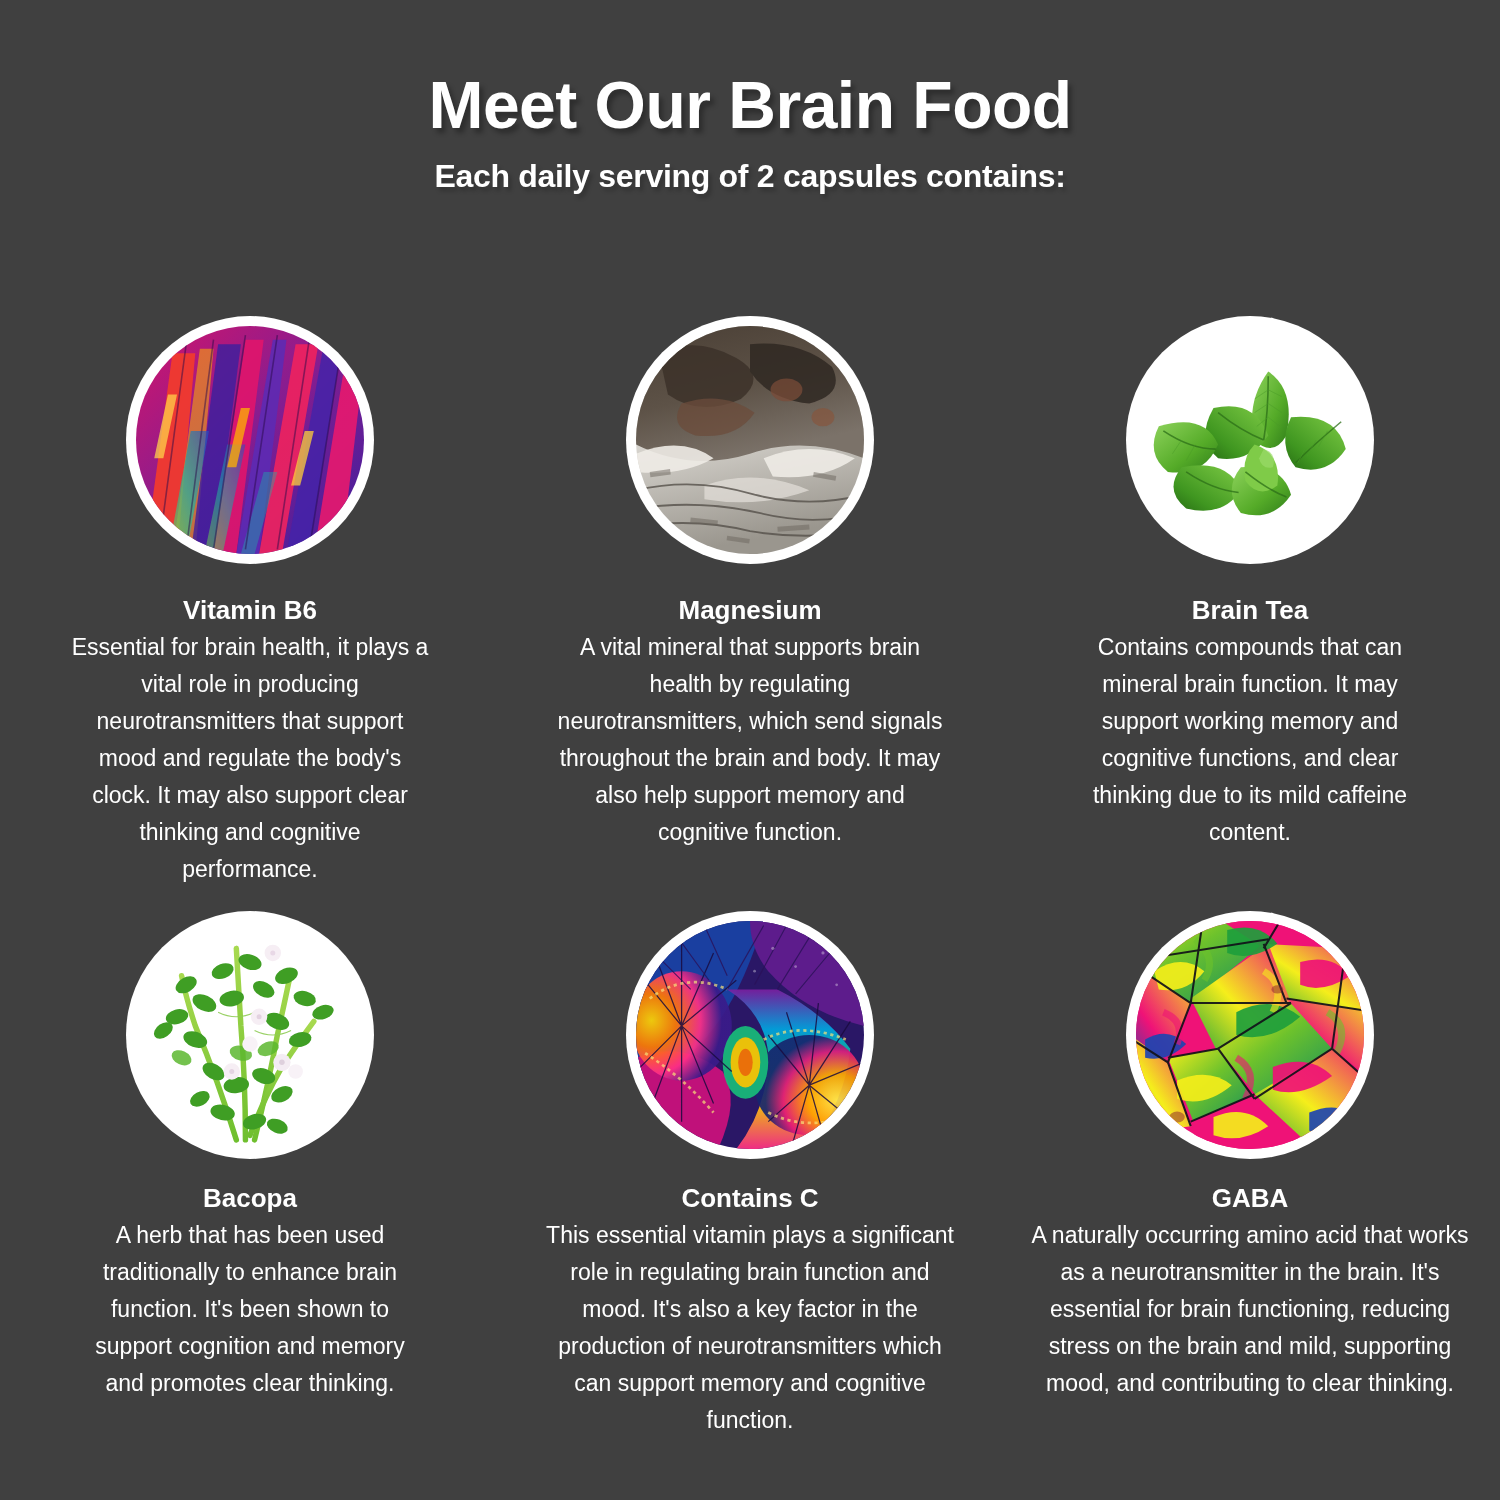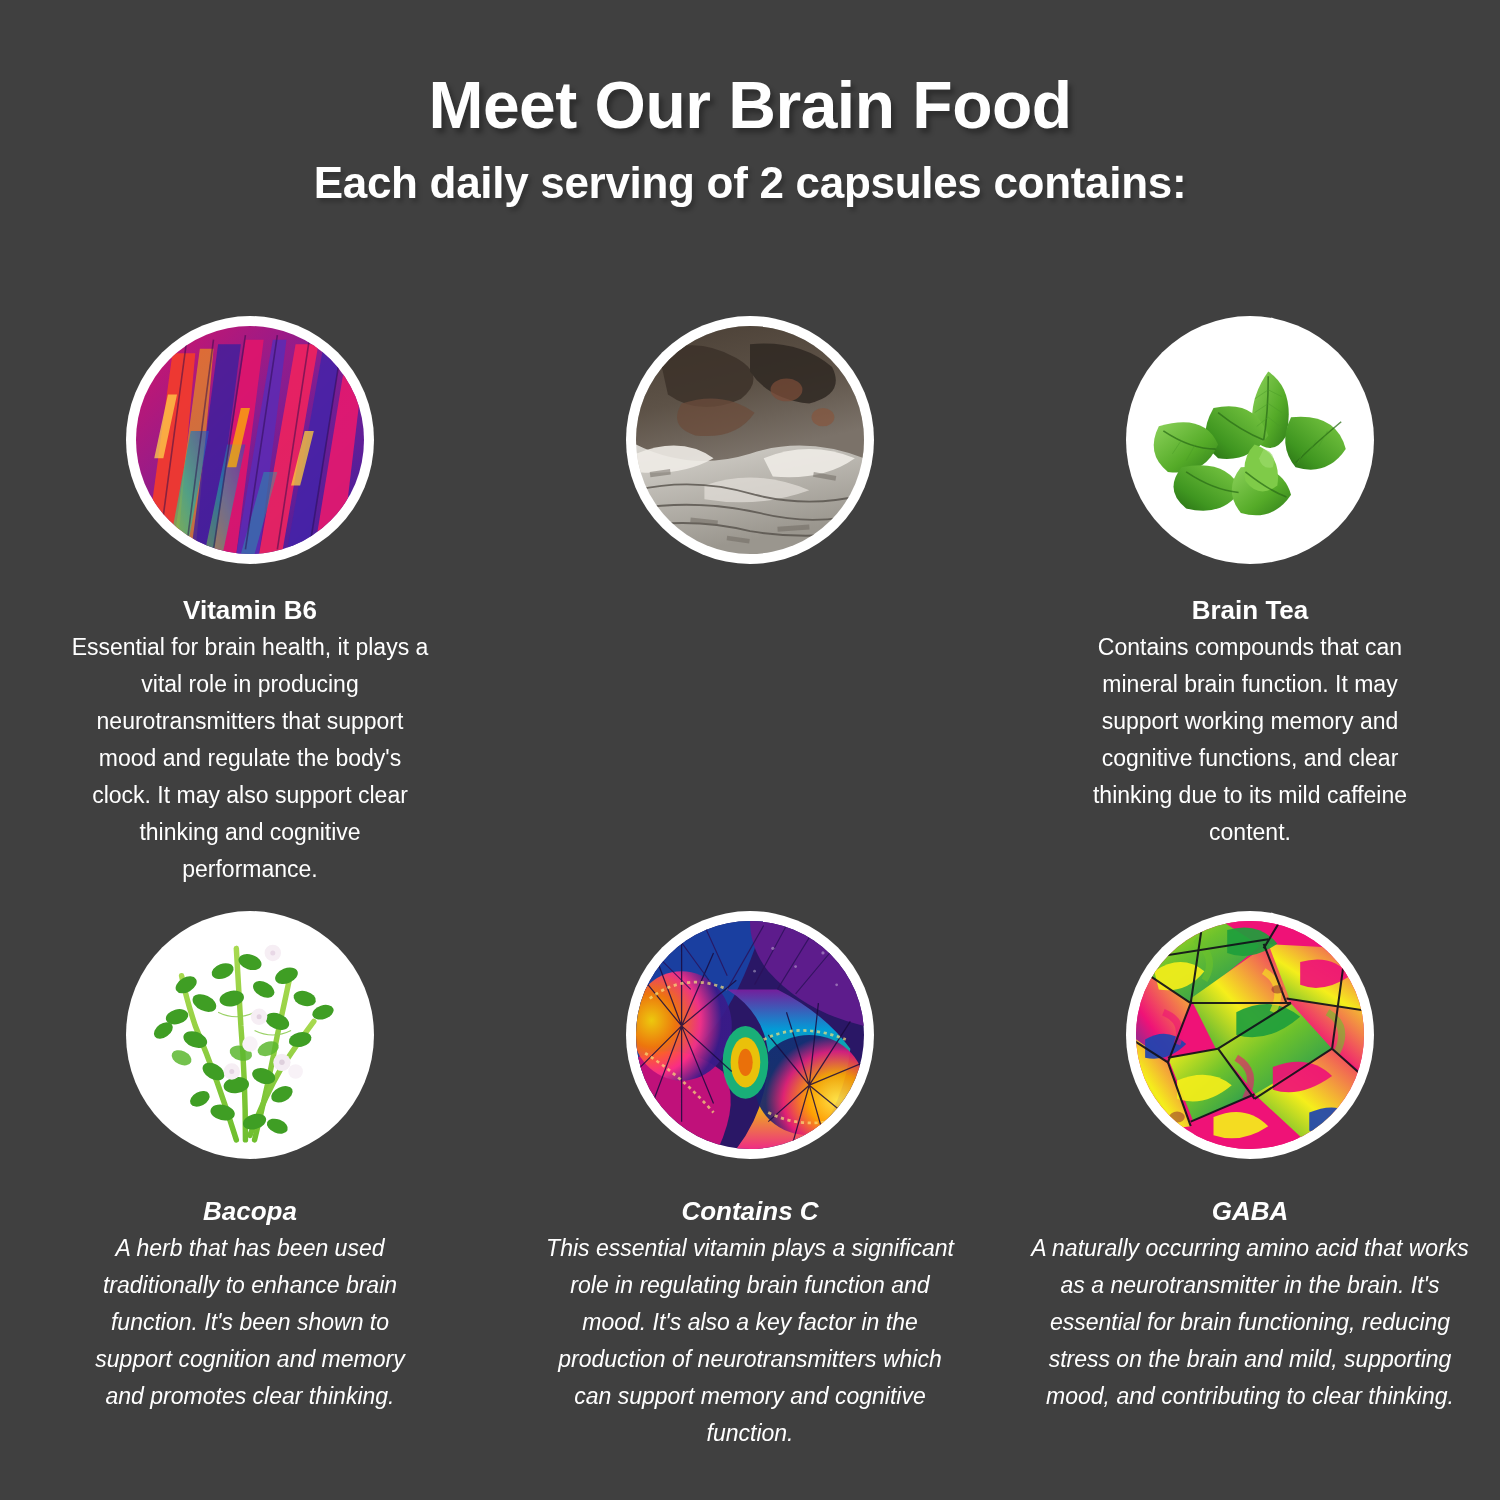--- a/index.html
+++ b/index.html
@@ -45,7 +45,7 @@
 
   .subtitle {
     margin-top: 22px;
-    font-size: 44px;
+    font-size: 32px;
     font-weight: bold;
     line-height: 1.05;
     letter-spacing: -0.3px;

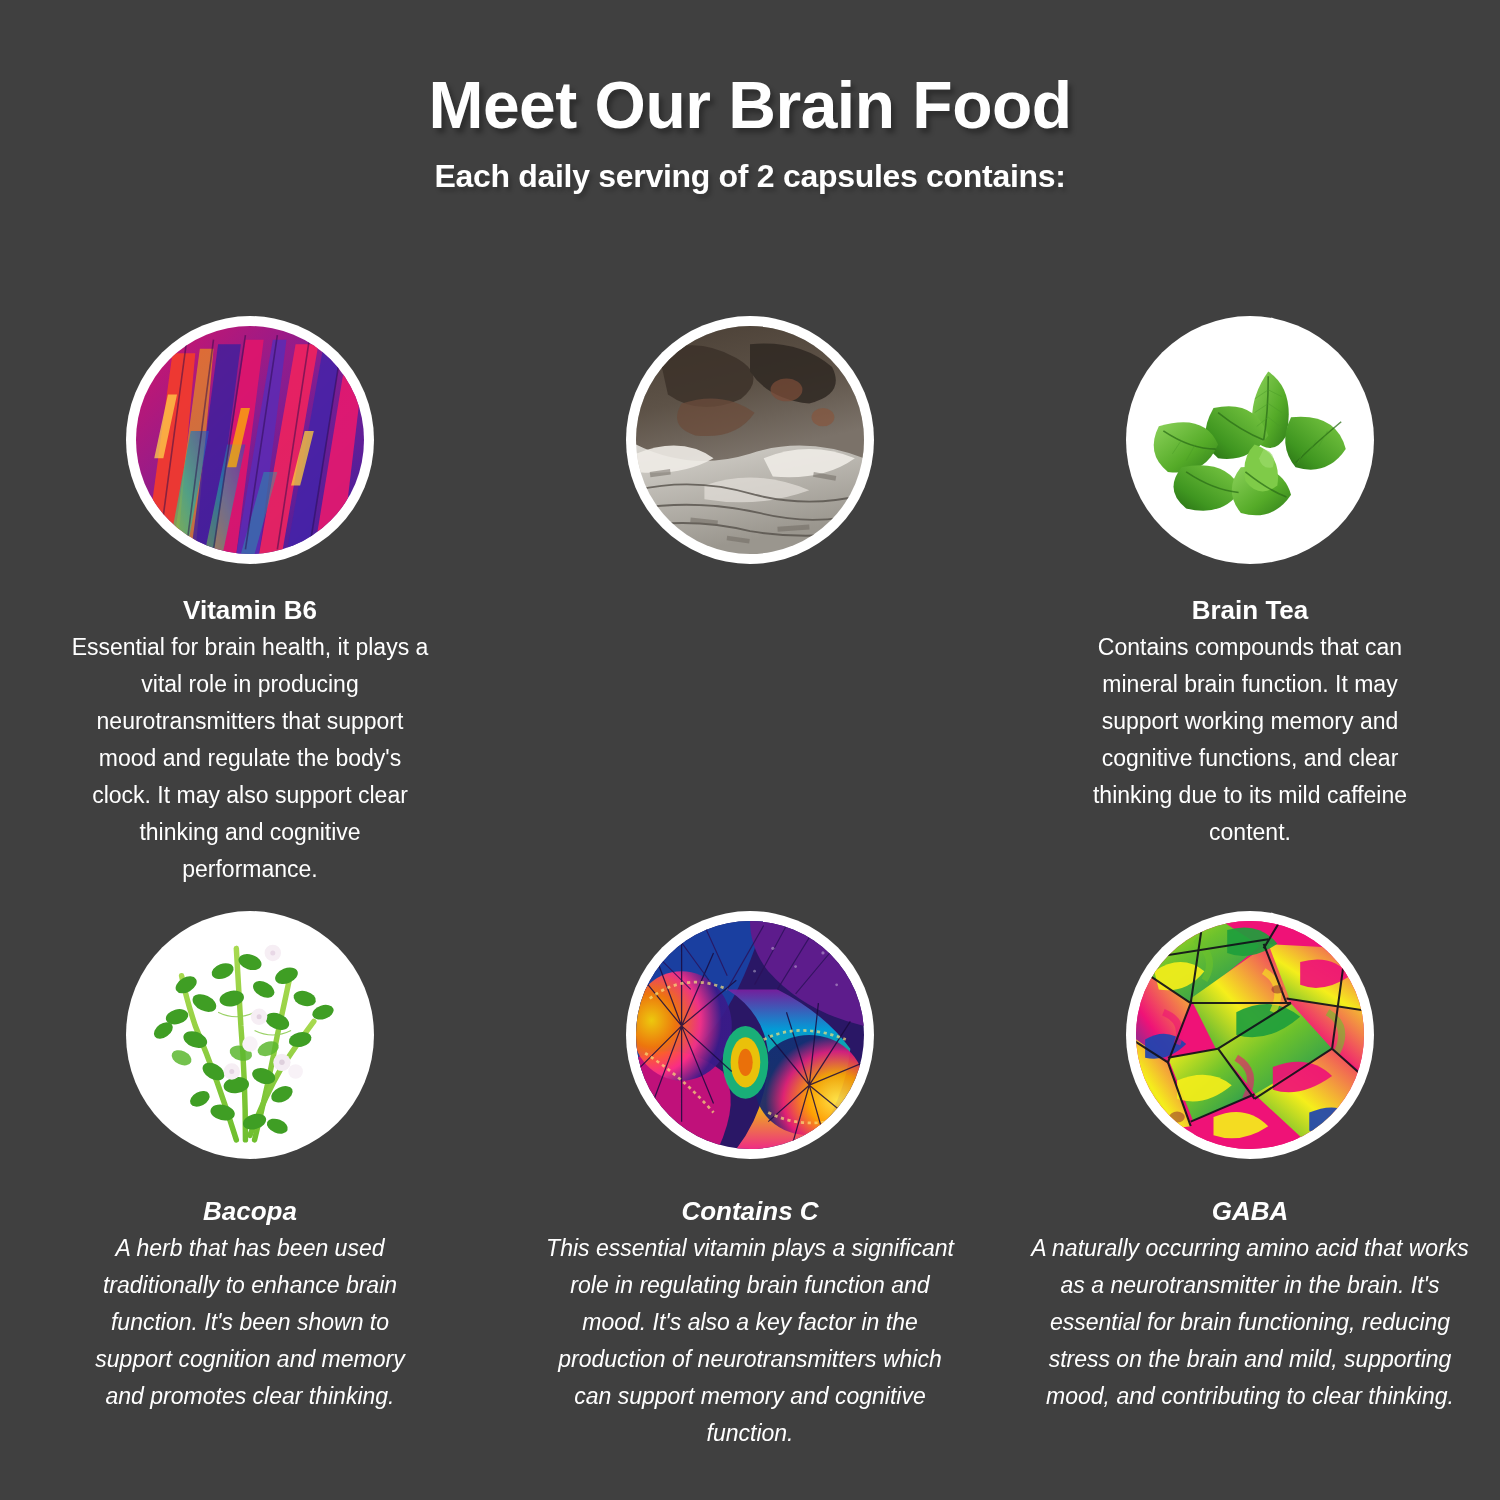--- a/index.html
+++ b/index.html
@@ -236,6 +236,10 @@
             </g>
           </svg>
         </div>
+      </div>
+      <div class="card-text">
+        <div class="card-title">Magnesium</div>
+        <div class="card-body">A vital mineral that supports brain health by regulating neurotransmitters, which send signals throughout the brain and body. It may also help support memory and cognitive function.</div>
       </div>
     </div>
 

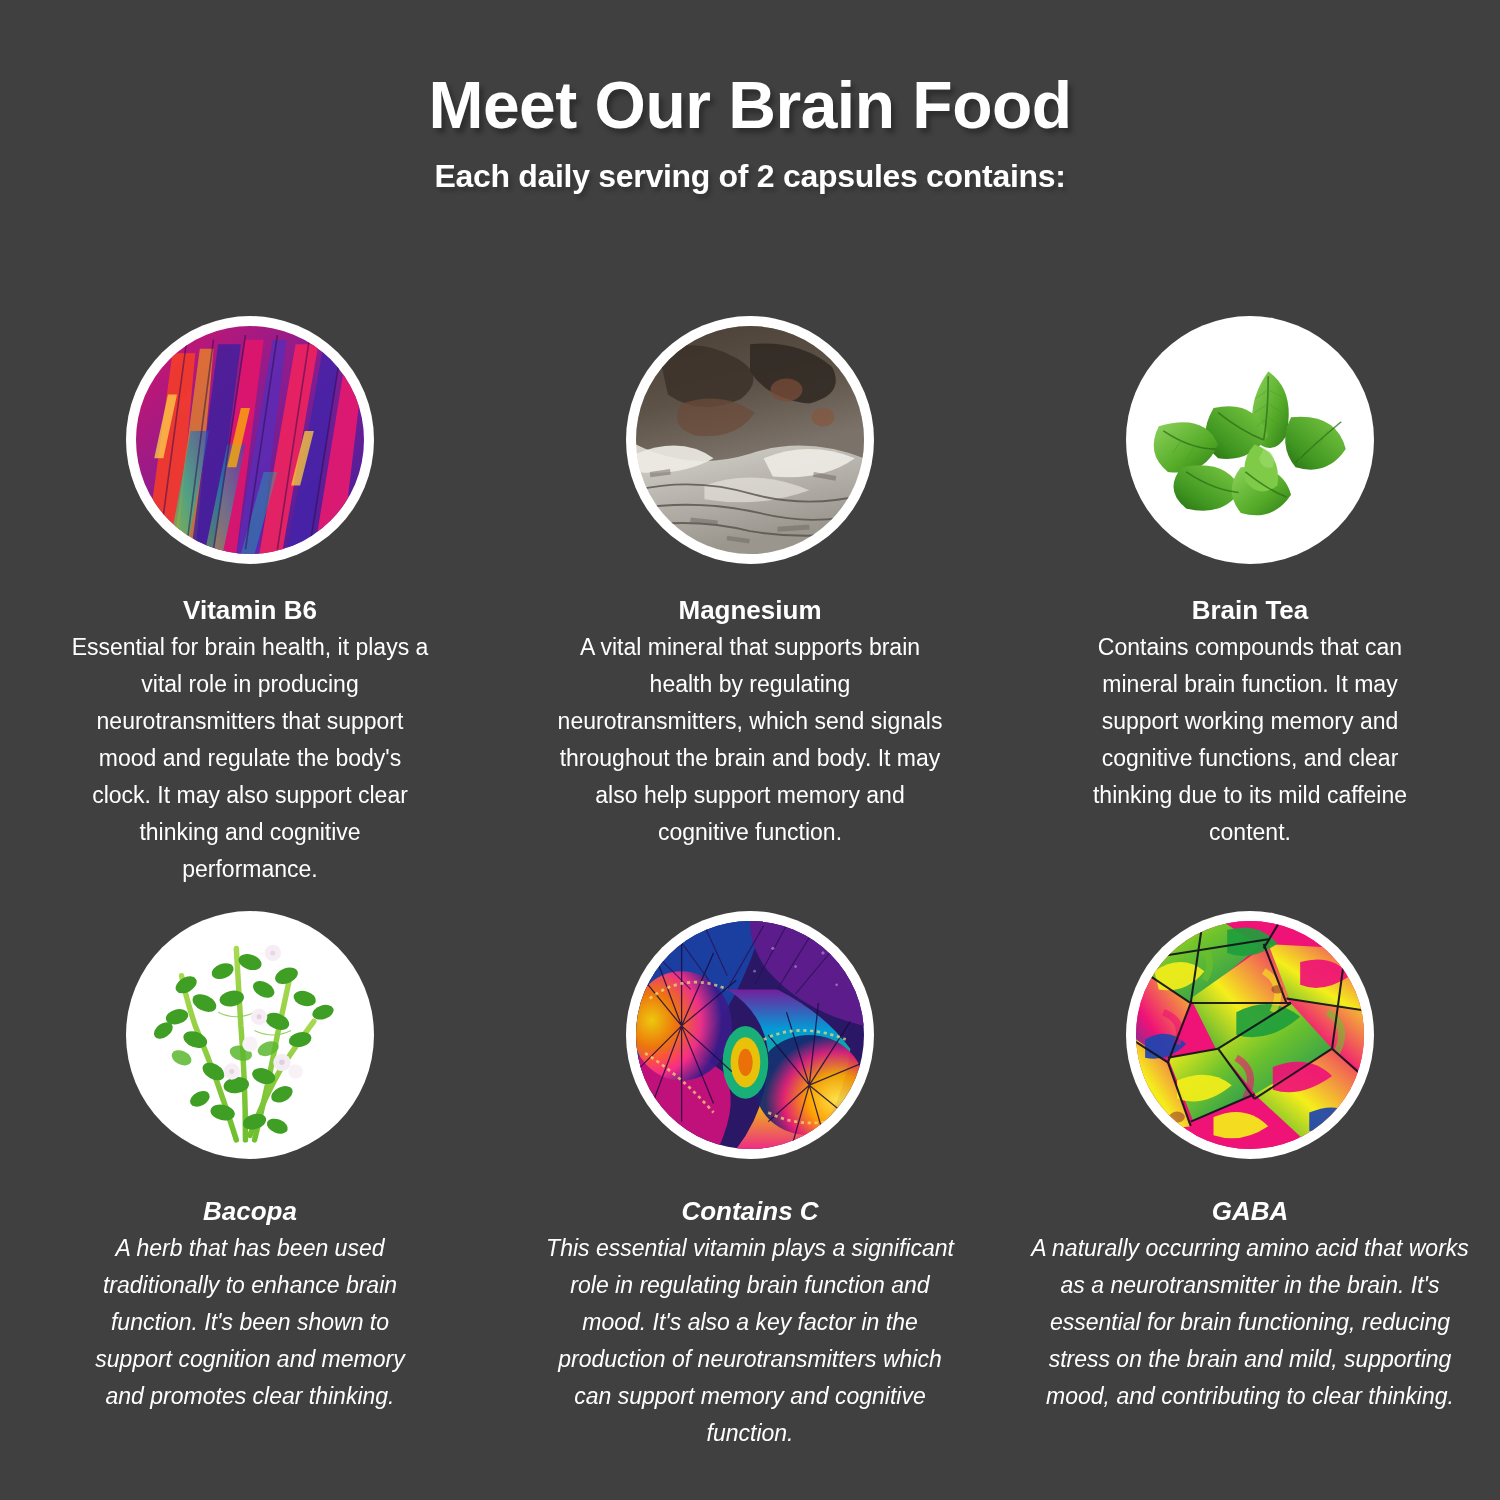--- a/index.html
+++ b/index.html
@@ -124,7 +124,7 @@
   .row-2.col-2 .card-body { width: 425px; }
   .row-2.col-3 .card-body { width: 450px; }
 
-  .row-2 .card-text { margin-top: 36px; font-style: italic; }
+  .row-2 .card-text { margin-top: 23px; }
 </style>
 </head>
 <body>

